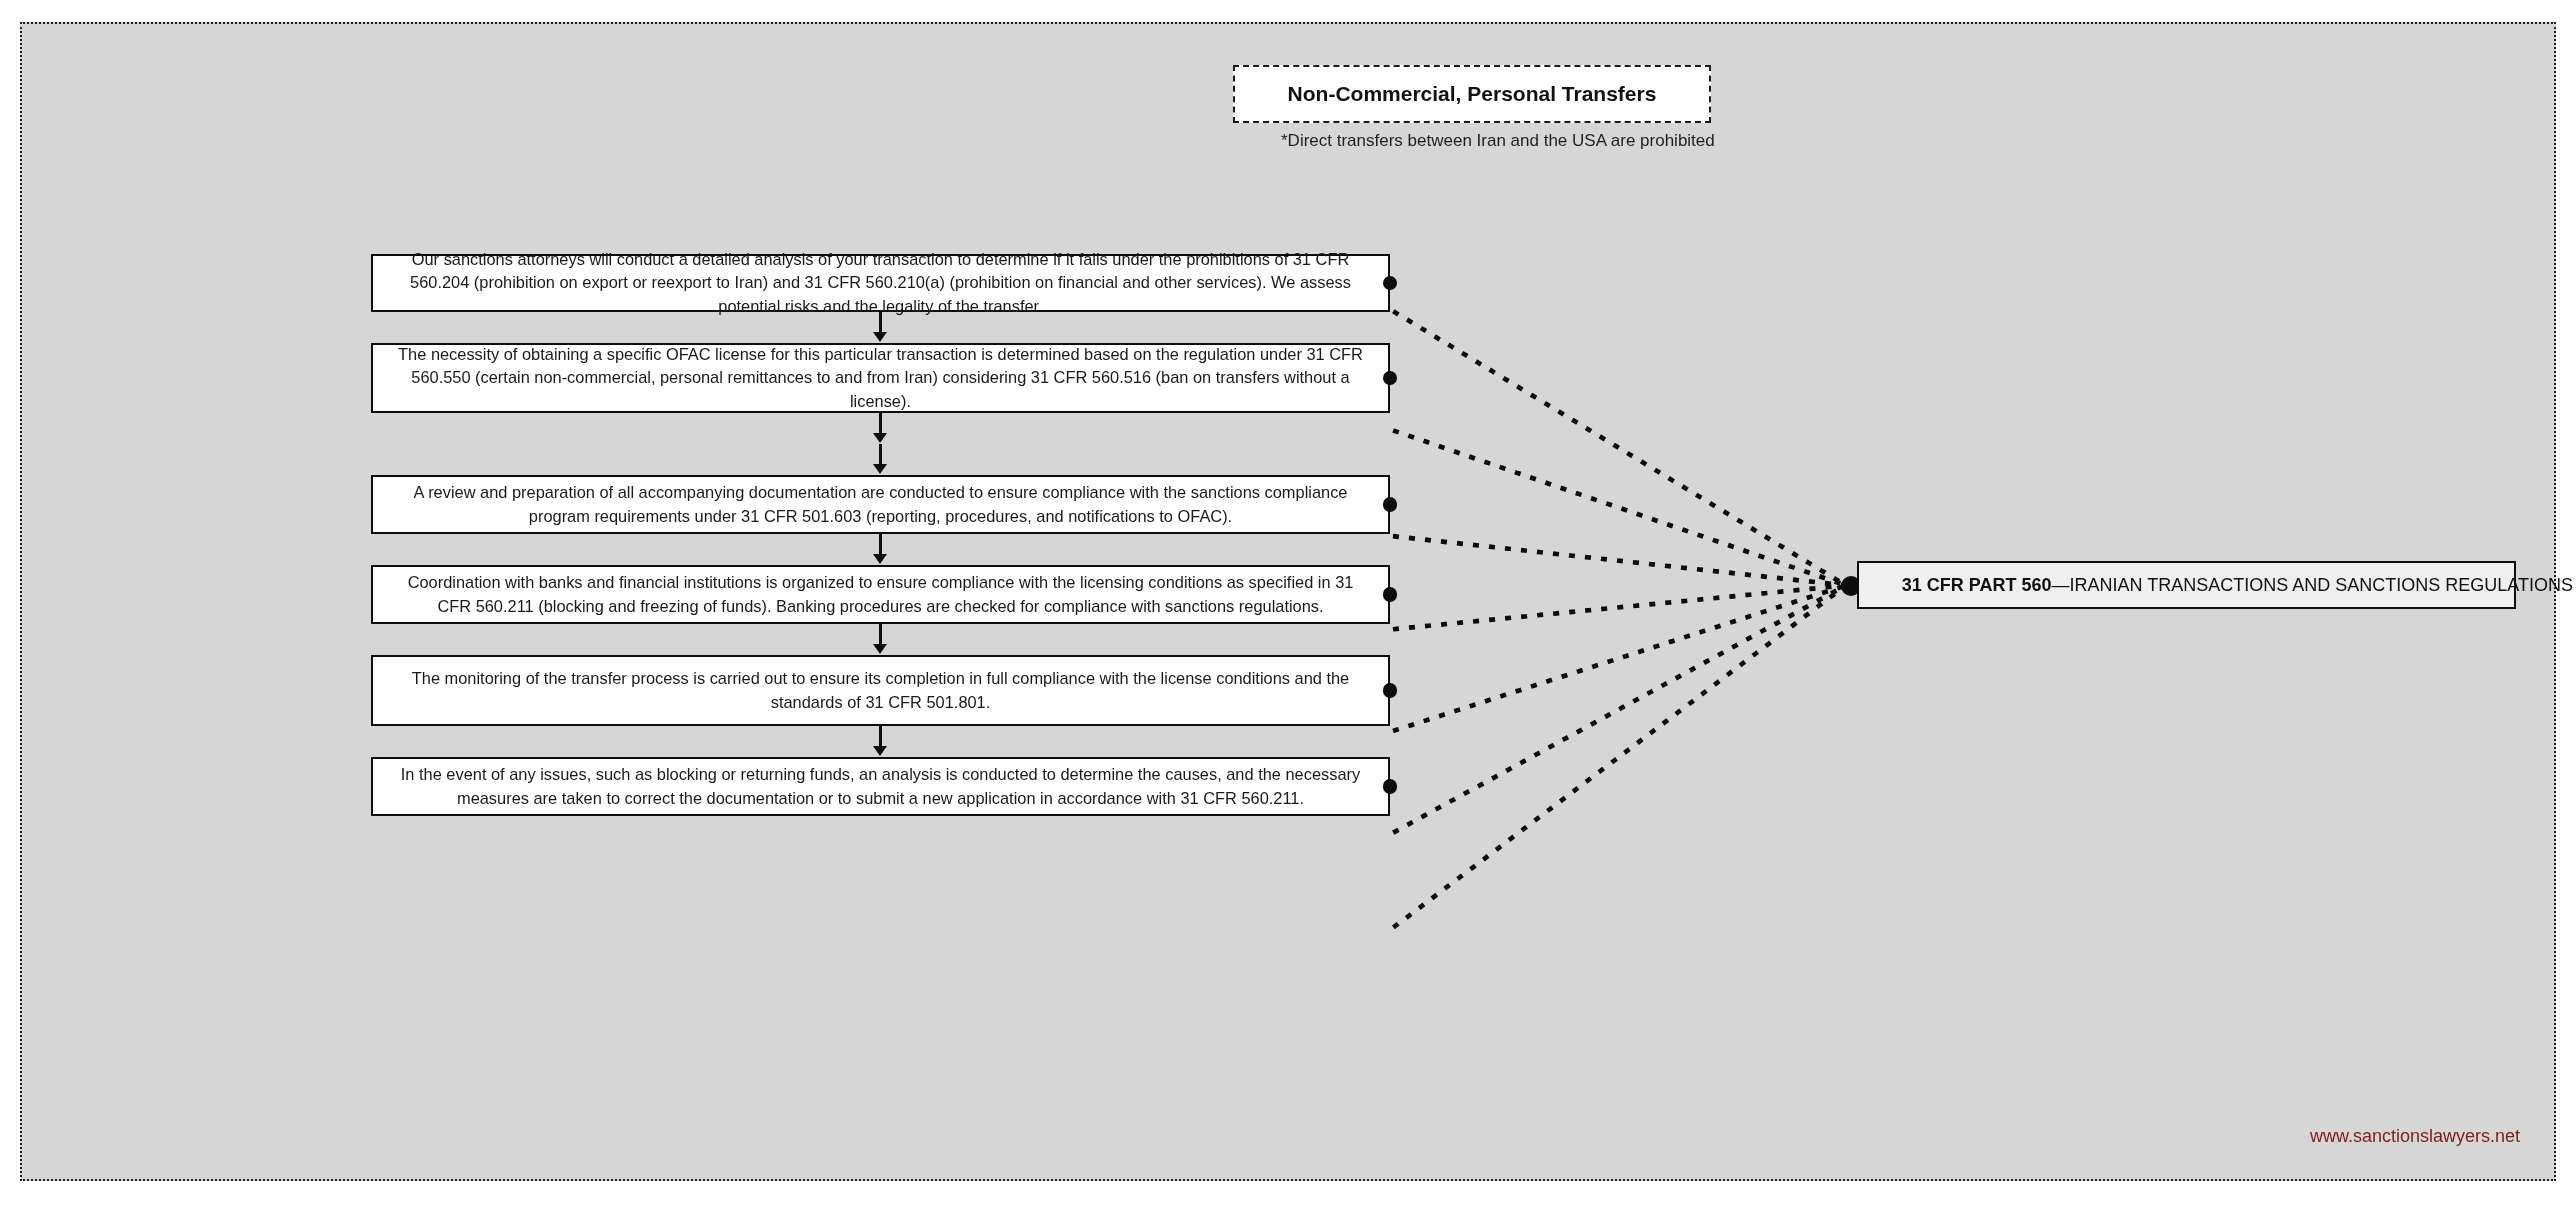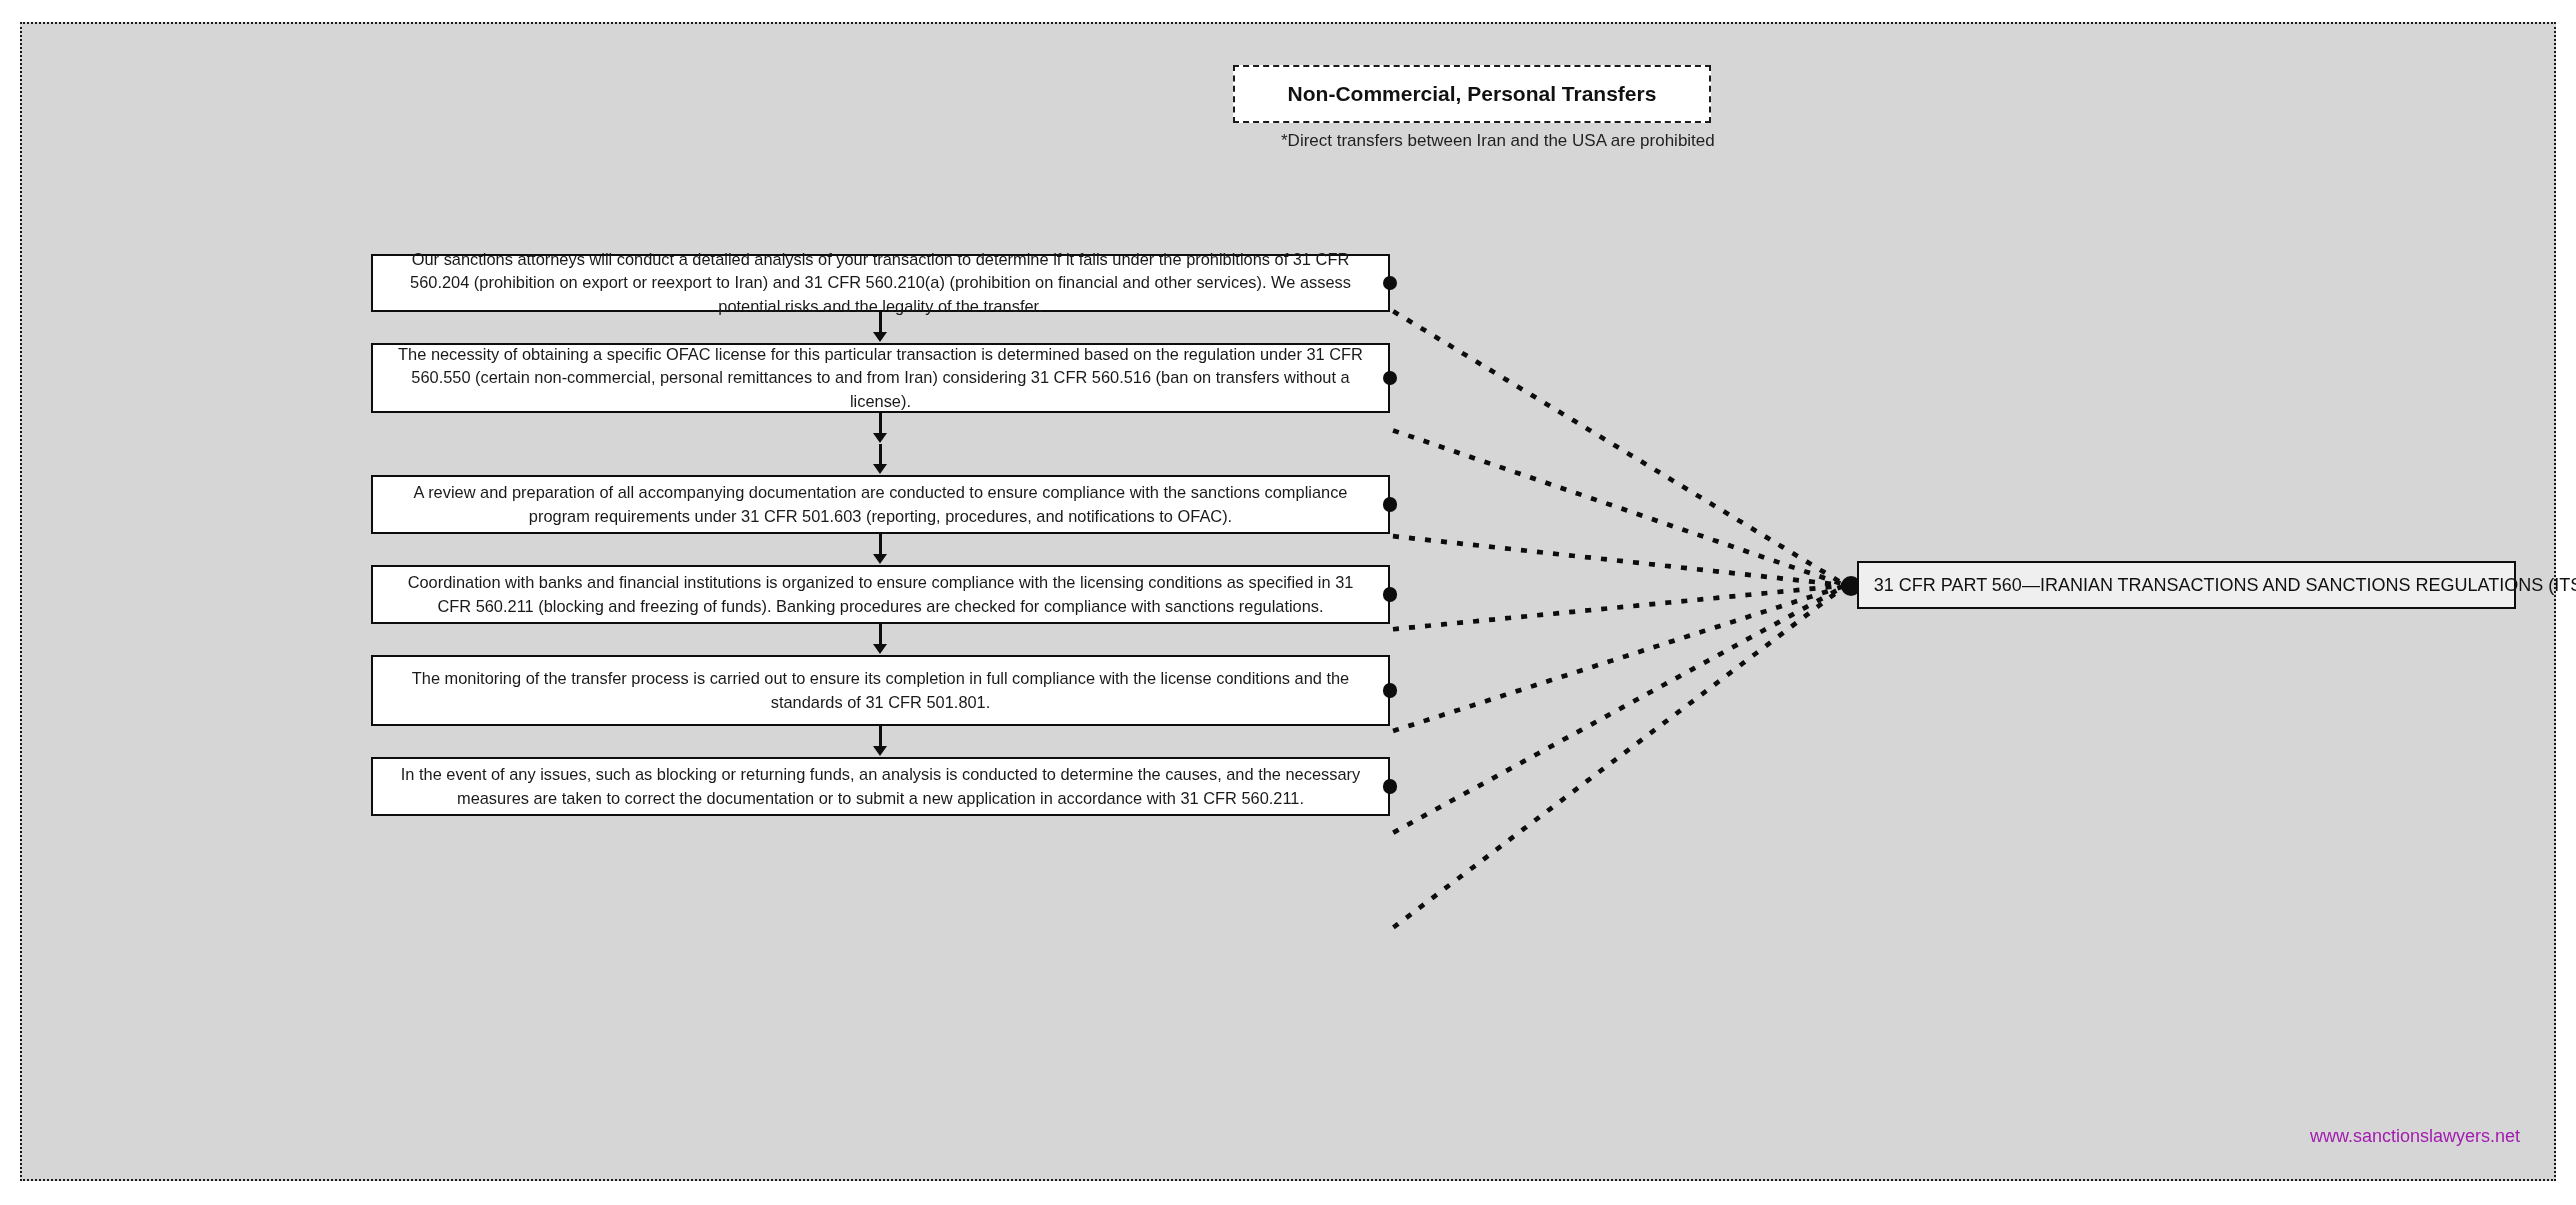--- a/index.html
+++ b/index.html
@@ -182,7 +182,7 @@
     color: #111111;
     white-space: nowrap;
   }
-  #reg-label .strong { font-weight: 400; }
+  #reg-label .strong { font-weight: 700; margin-left: 28px; }
   #hub-dot {
     position: absolute;
     left: 1841px;

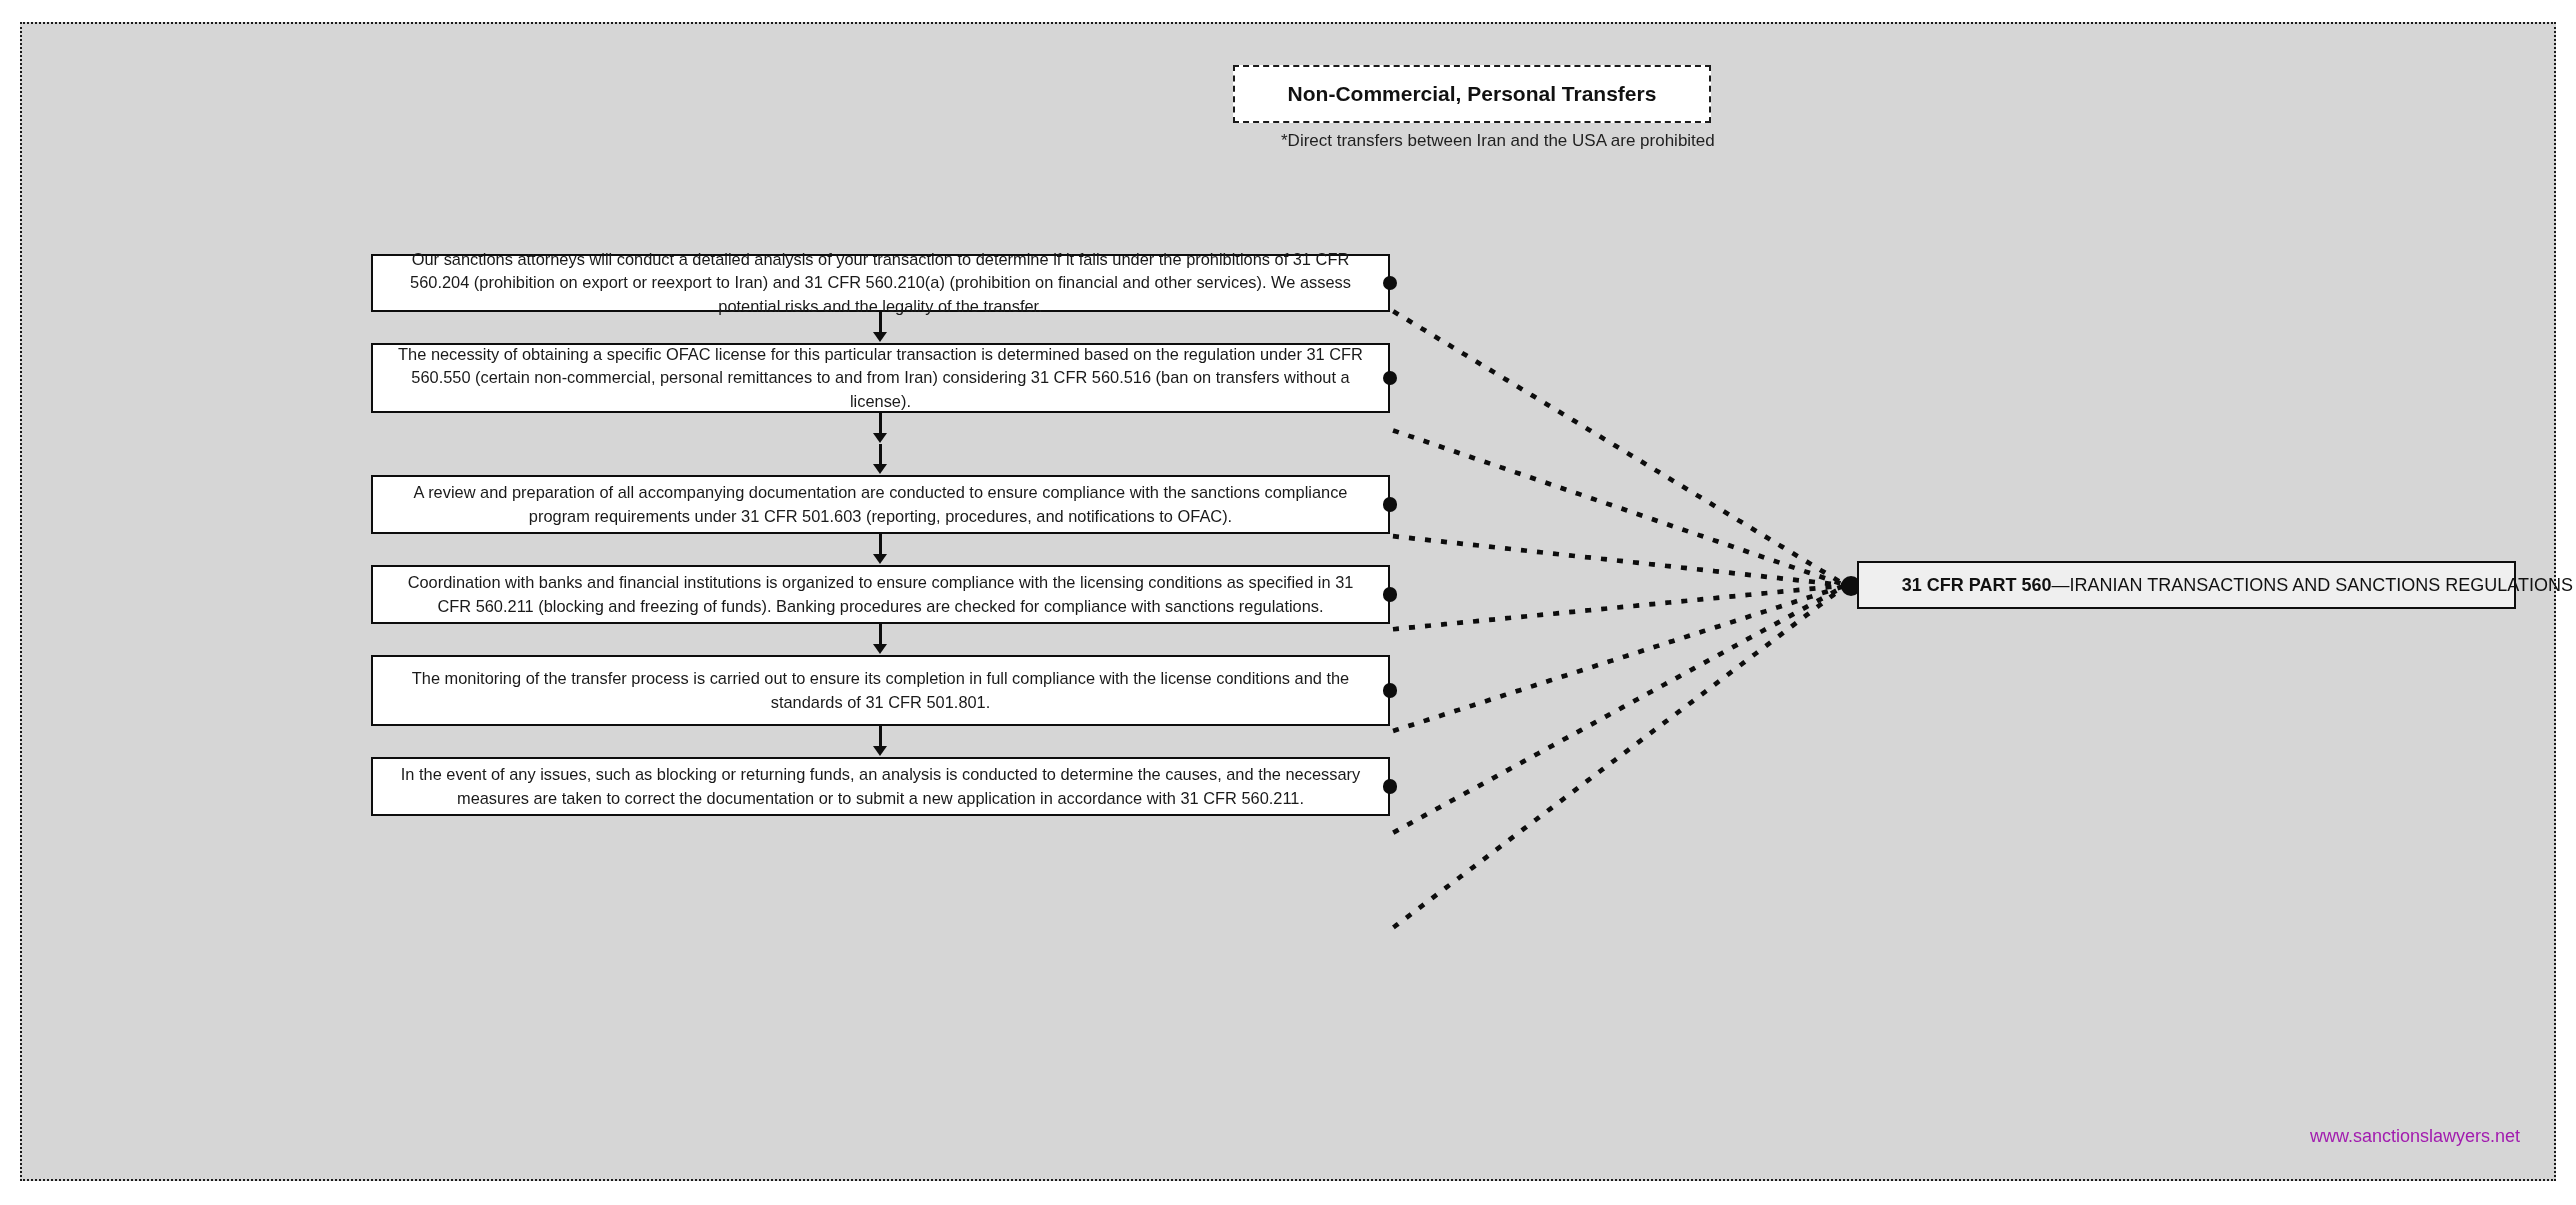--- a/index.html
+++ b/index.html
@@ -210,7 +210,7 @@
     top: 1126px;
     font-family: "Liberation Sans", sans-serif;
     font-size: 18px;
-    color: #a21caf;
+    color: #7f1d1d;
     white-space: nowrap;
   }
 </style>

